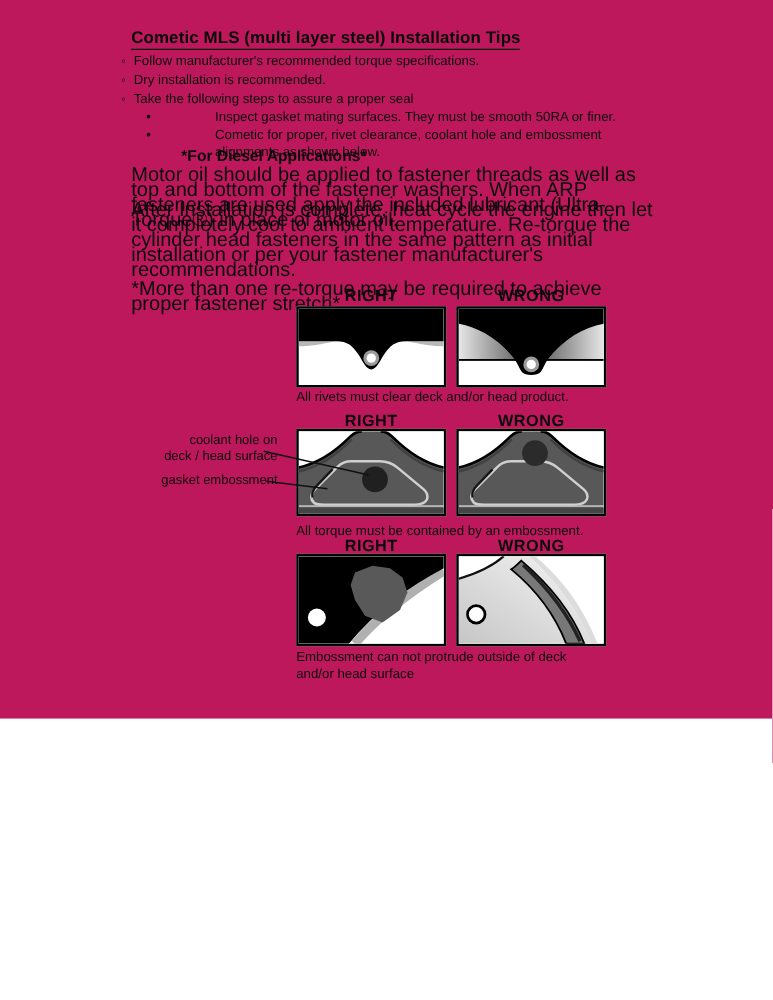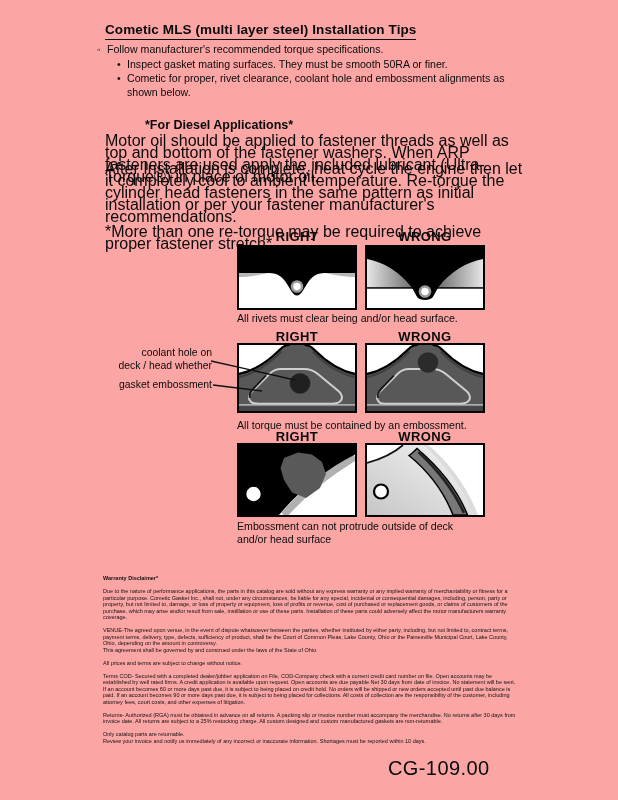--- a/index.html
+++ b/index.html
@@ -3,7 +3,7 @@
 <meta charset="utf-8">
 <style>
   html,body{margin:0;padding:0;background:#ffffff;}
-  .page{position:relative;width:618px;height:800px;background:#fca5a5;overflow:hidden;
+  .page{position:relative;width:618px;height:575px;background:#be185d;overflow:hidden;
         font-family:"Liberation Sans", sans-serif;color:#0a0a0a;}
 
   .title{position:absolute;left:105px;top:22px;font-size:13.5px;font-weight:bold;

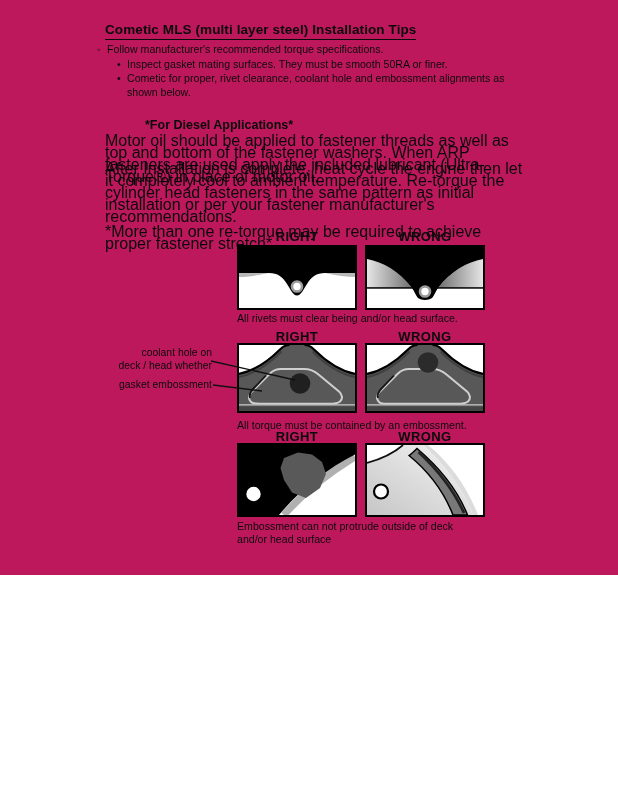--- a/index.html
+++ b/index.html
@@ -51,6 +51,10 @@
     <div class="b-row lvl1">
       <span class="mark"></span>
       <span>Follow manufacturer's recommended torque specifications.</span>
+    </div>
+    <div class="b-row lvl1">
+      <span class="mark"></span>
+      <span>Dry installation is recommended.</span>
     </div>
     <div class="b-row lvl2">
       <span class="mark"></span>

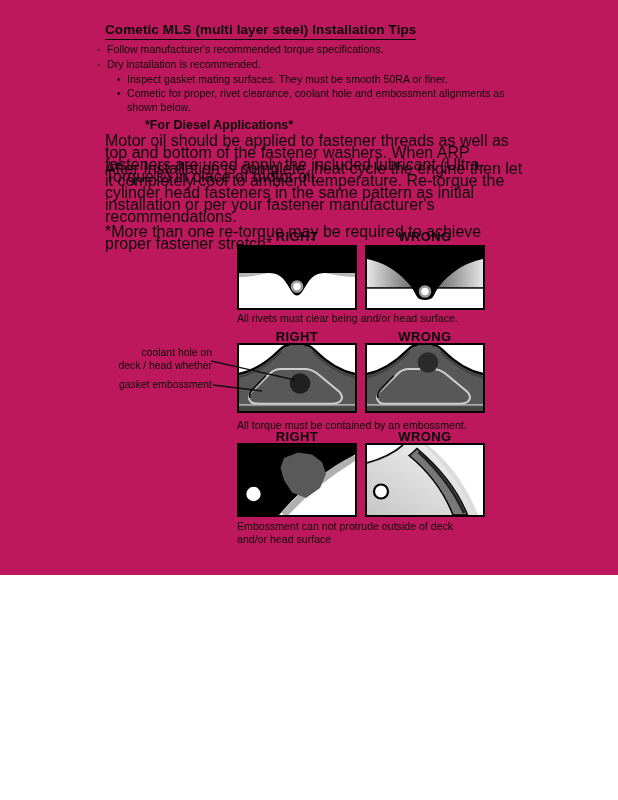--- a/index.html
+++ b/index.html
@@ -55,6 +55,10 @@
     <div class="b-row lvl1">
       <span class="mark"></span>
       <span>Dry installation is recommended.</span>
+    </div>
+    <div class="b-row lvl1">
+      <span class="mark"></span>
+      <span>Take the following steps to assure a proper seal</span>
     </div>
     <div class="b-row lvl2">
       <span class="mark"></span>

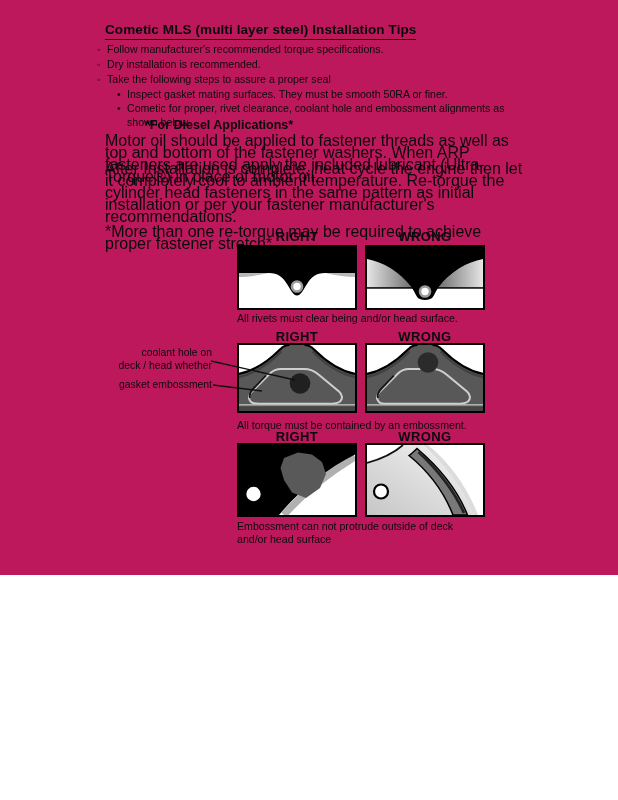--- a/index.html
+++ b/index.html
@@ -13,7 +13,7 @@
   .b-row{display:flex;}
   .b-row .mark{width:10px;flex:0 0 10px;text-align:left;}
   .b-row.lvl1 .mark::before{content:"◦";font-size:10px;}
-  .b-row.lvl2{margin-left:20px;}
+  .b-row.lvl2{margin-left:20px;gap:45px;}
   .b-row.lvl2 .mark::before{content:"•";}
 
   .diesel-head{position:absolute;left:105px;top:118px;font-size:12.5px;font-weight:bold;margin-left:40px;}

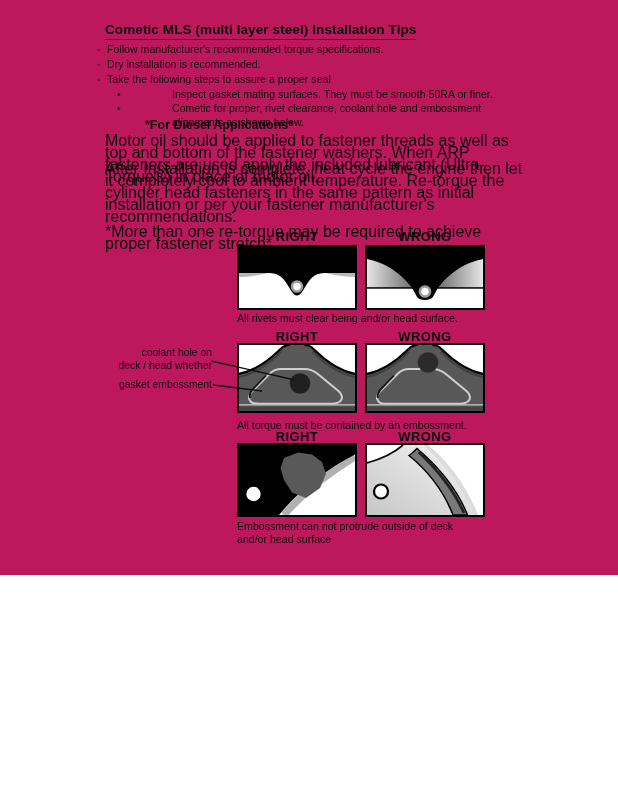--- a/index.html
+++ b/index.html
@@ -111,7 +111,7 @@
     </svg>
   </div>
 
-  <div class="caption" style="left:237px;top:312px;width:270px;">All rivets must clear being and/or head surface.</div>
+  <div class="caption" style="left:237px;top:312px;width:270px;">All rivets must clear deck and/or head product.</div>
 
   <div class="dg-label" style="left:237px;top:329px;">RIGHT</div>
   <div class="dg-label" style="left:365px;top:329px;">WRONG</div>

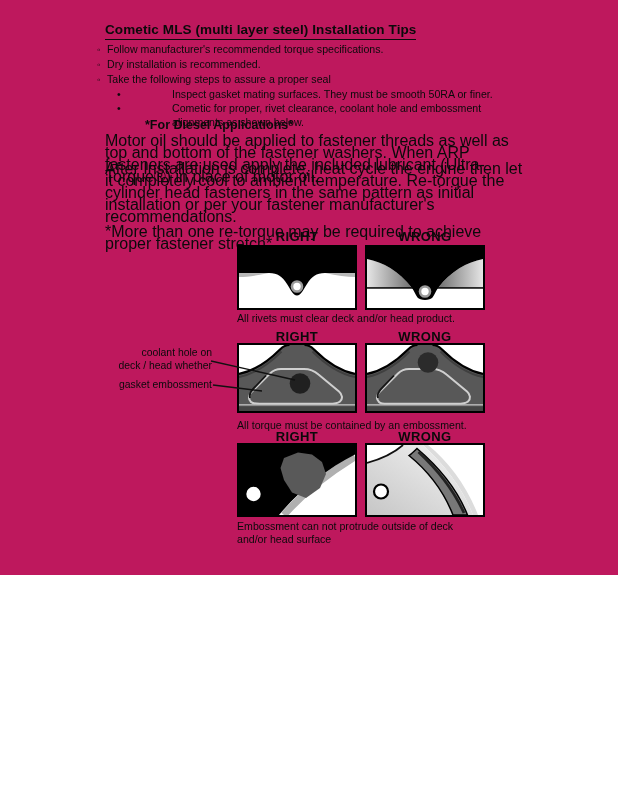--- a/index.html
+++ b/index.html
@@ -27,7 +27,7 @@
   .dg-box svg{display:block;}
   .caption{position:absolute;font-size:10.6px;line-height:13px;}
 
-  .ann{position:absolute;left:98px;width:114px;text-align:right;font-size:10.4px;line-height:13px;}
+  .ann{position:absolute;left:108px;width:114px;text-align:right;font-size:10.4px;line-height:13px;}
   .ann1{top:346px;} .ann2{top:378px;}
   .leaders{position:absolute;left:95px;top:340px;width:270px;height:70px;pointer-events:none;z-index:6;}
 

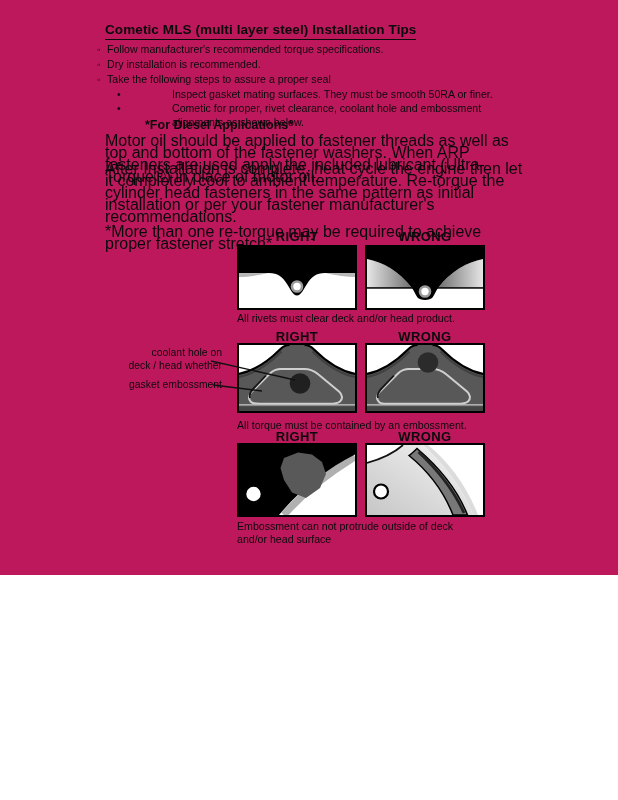--- a/index.html
+++ b/index.html
@@ -150,7 +150,7 @@
 
   <div class="ann ann1">
     <div>coolant hole on</div>
-    <div>deck / head whether</div>
+    <div>deck / head surface</div>
   </div>
   <div class="ann ann2">gasket embossment</div>
 

